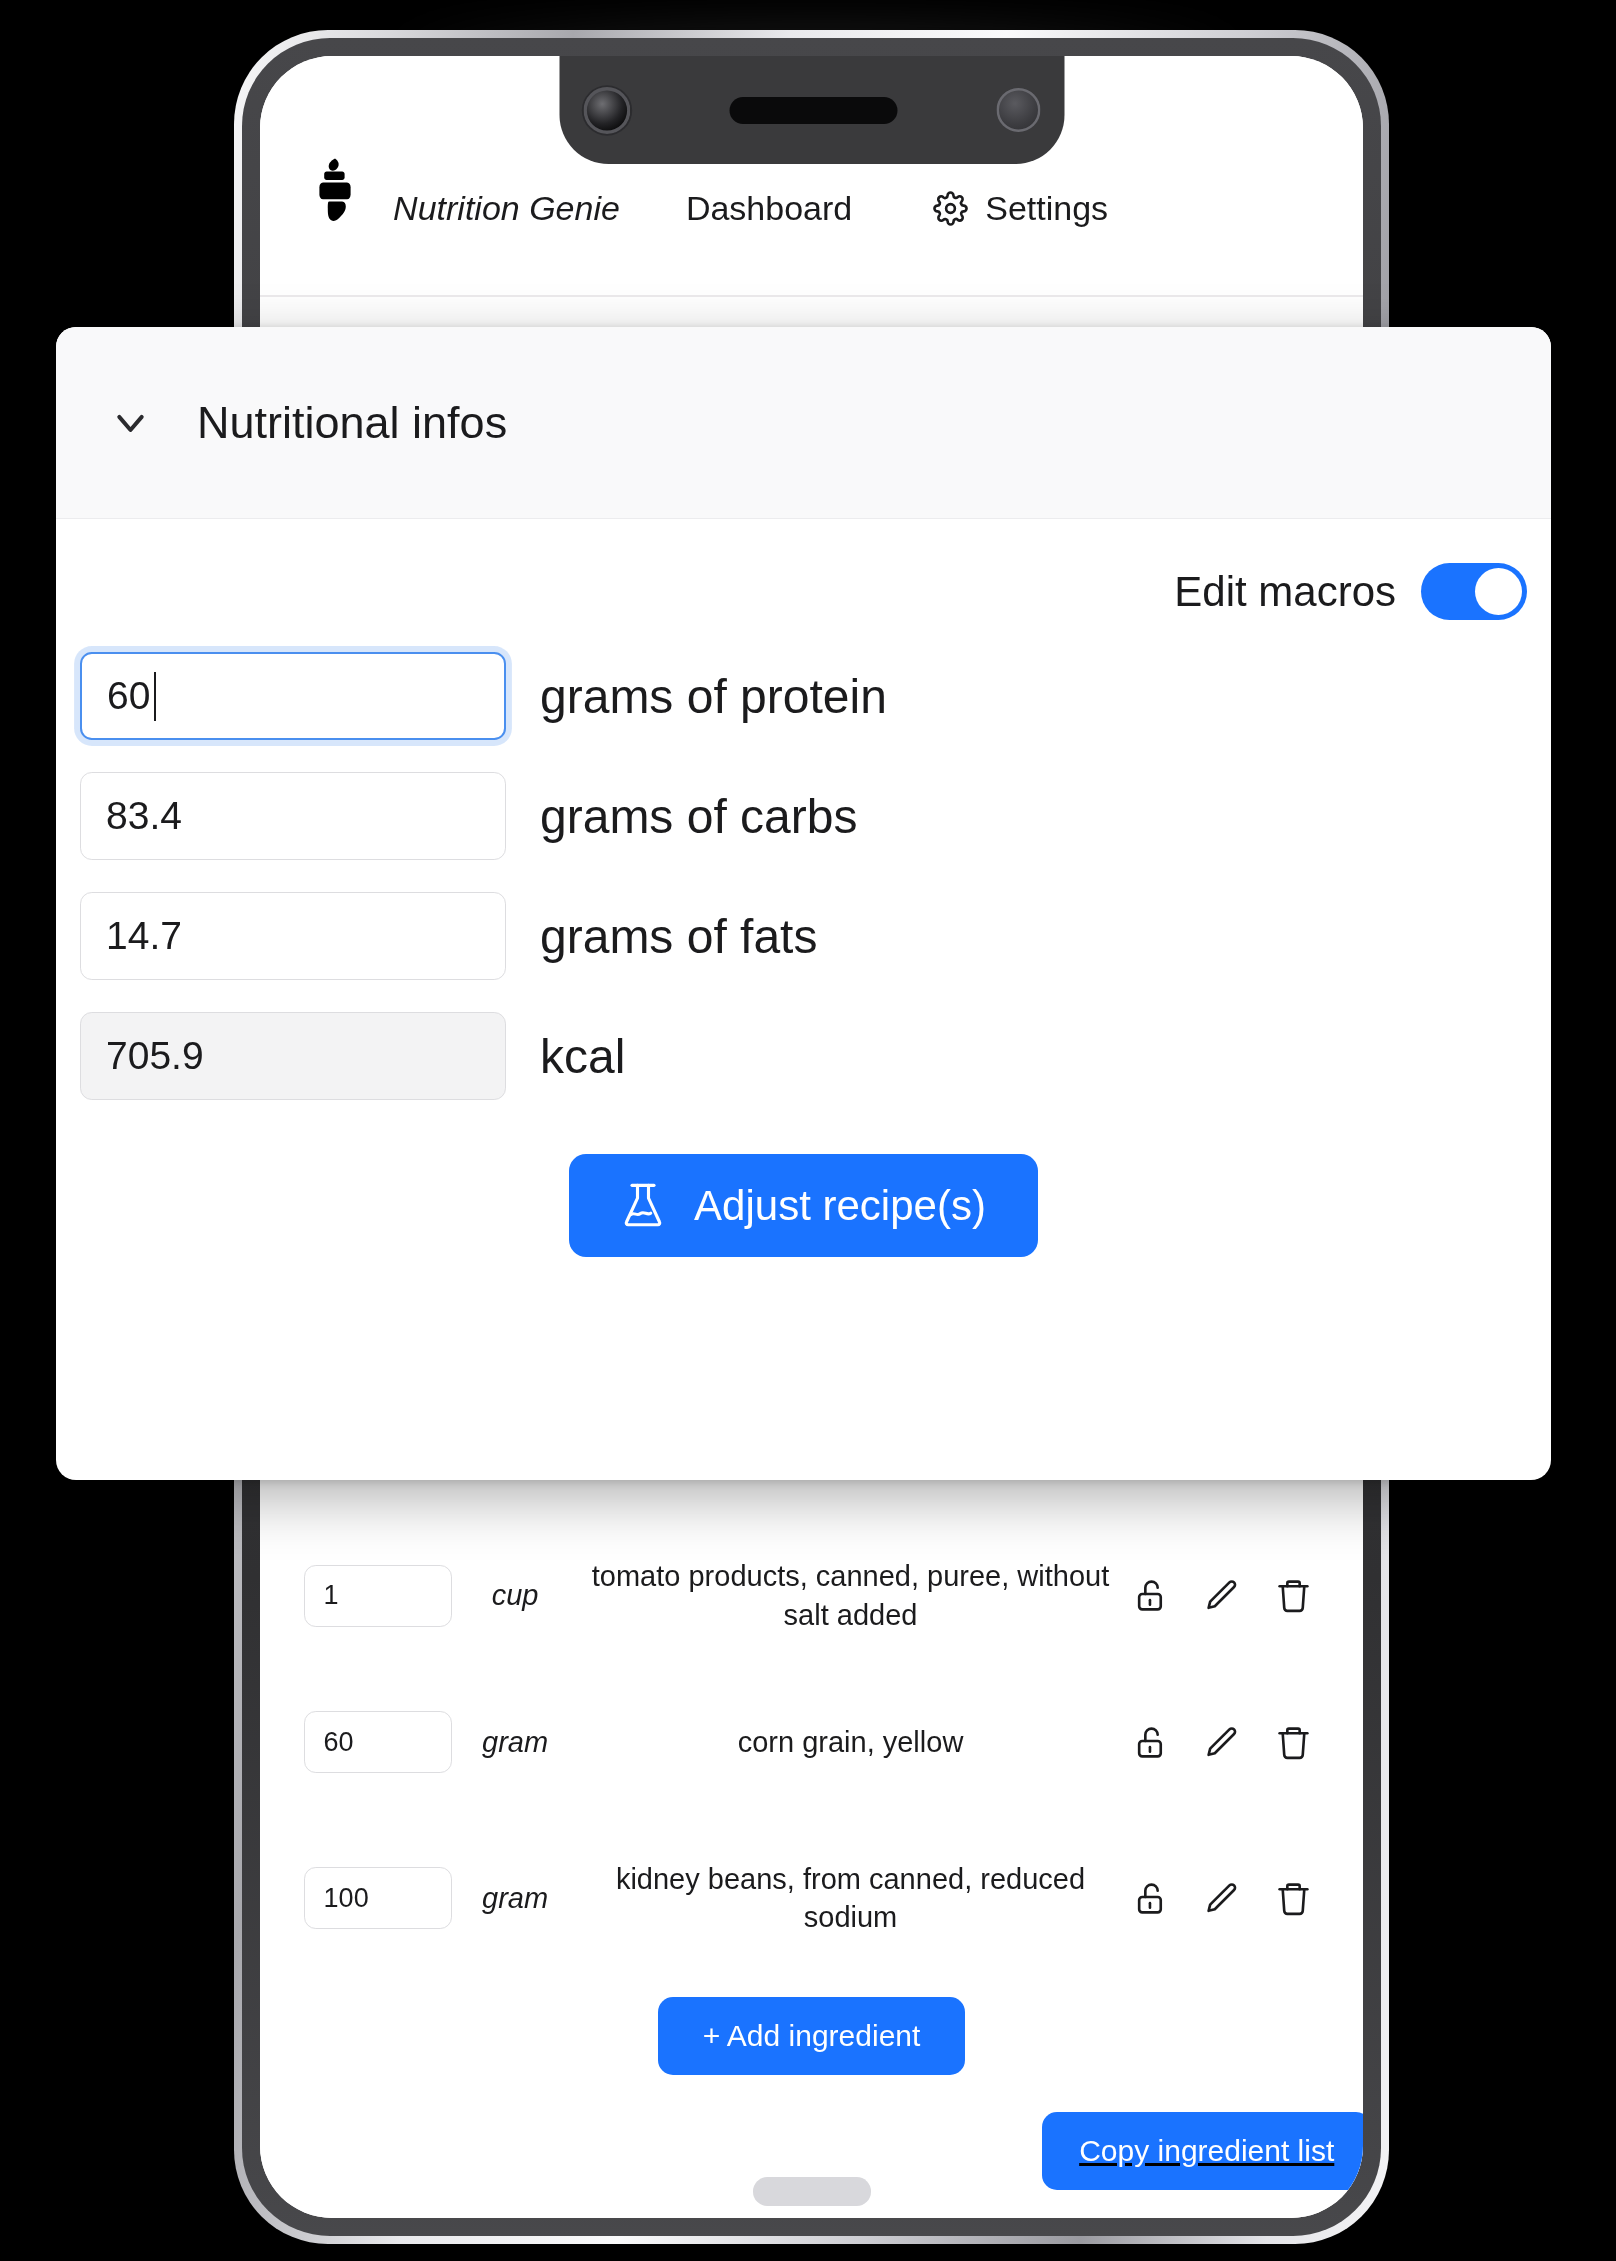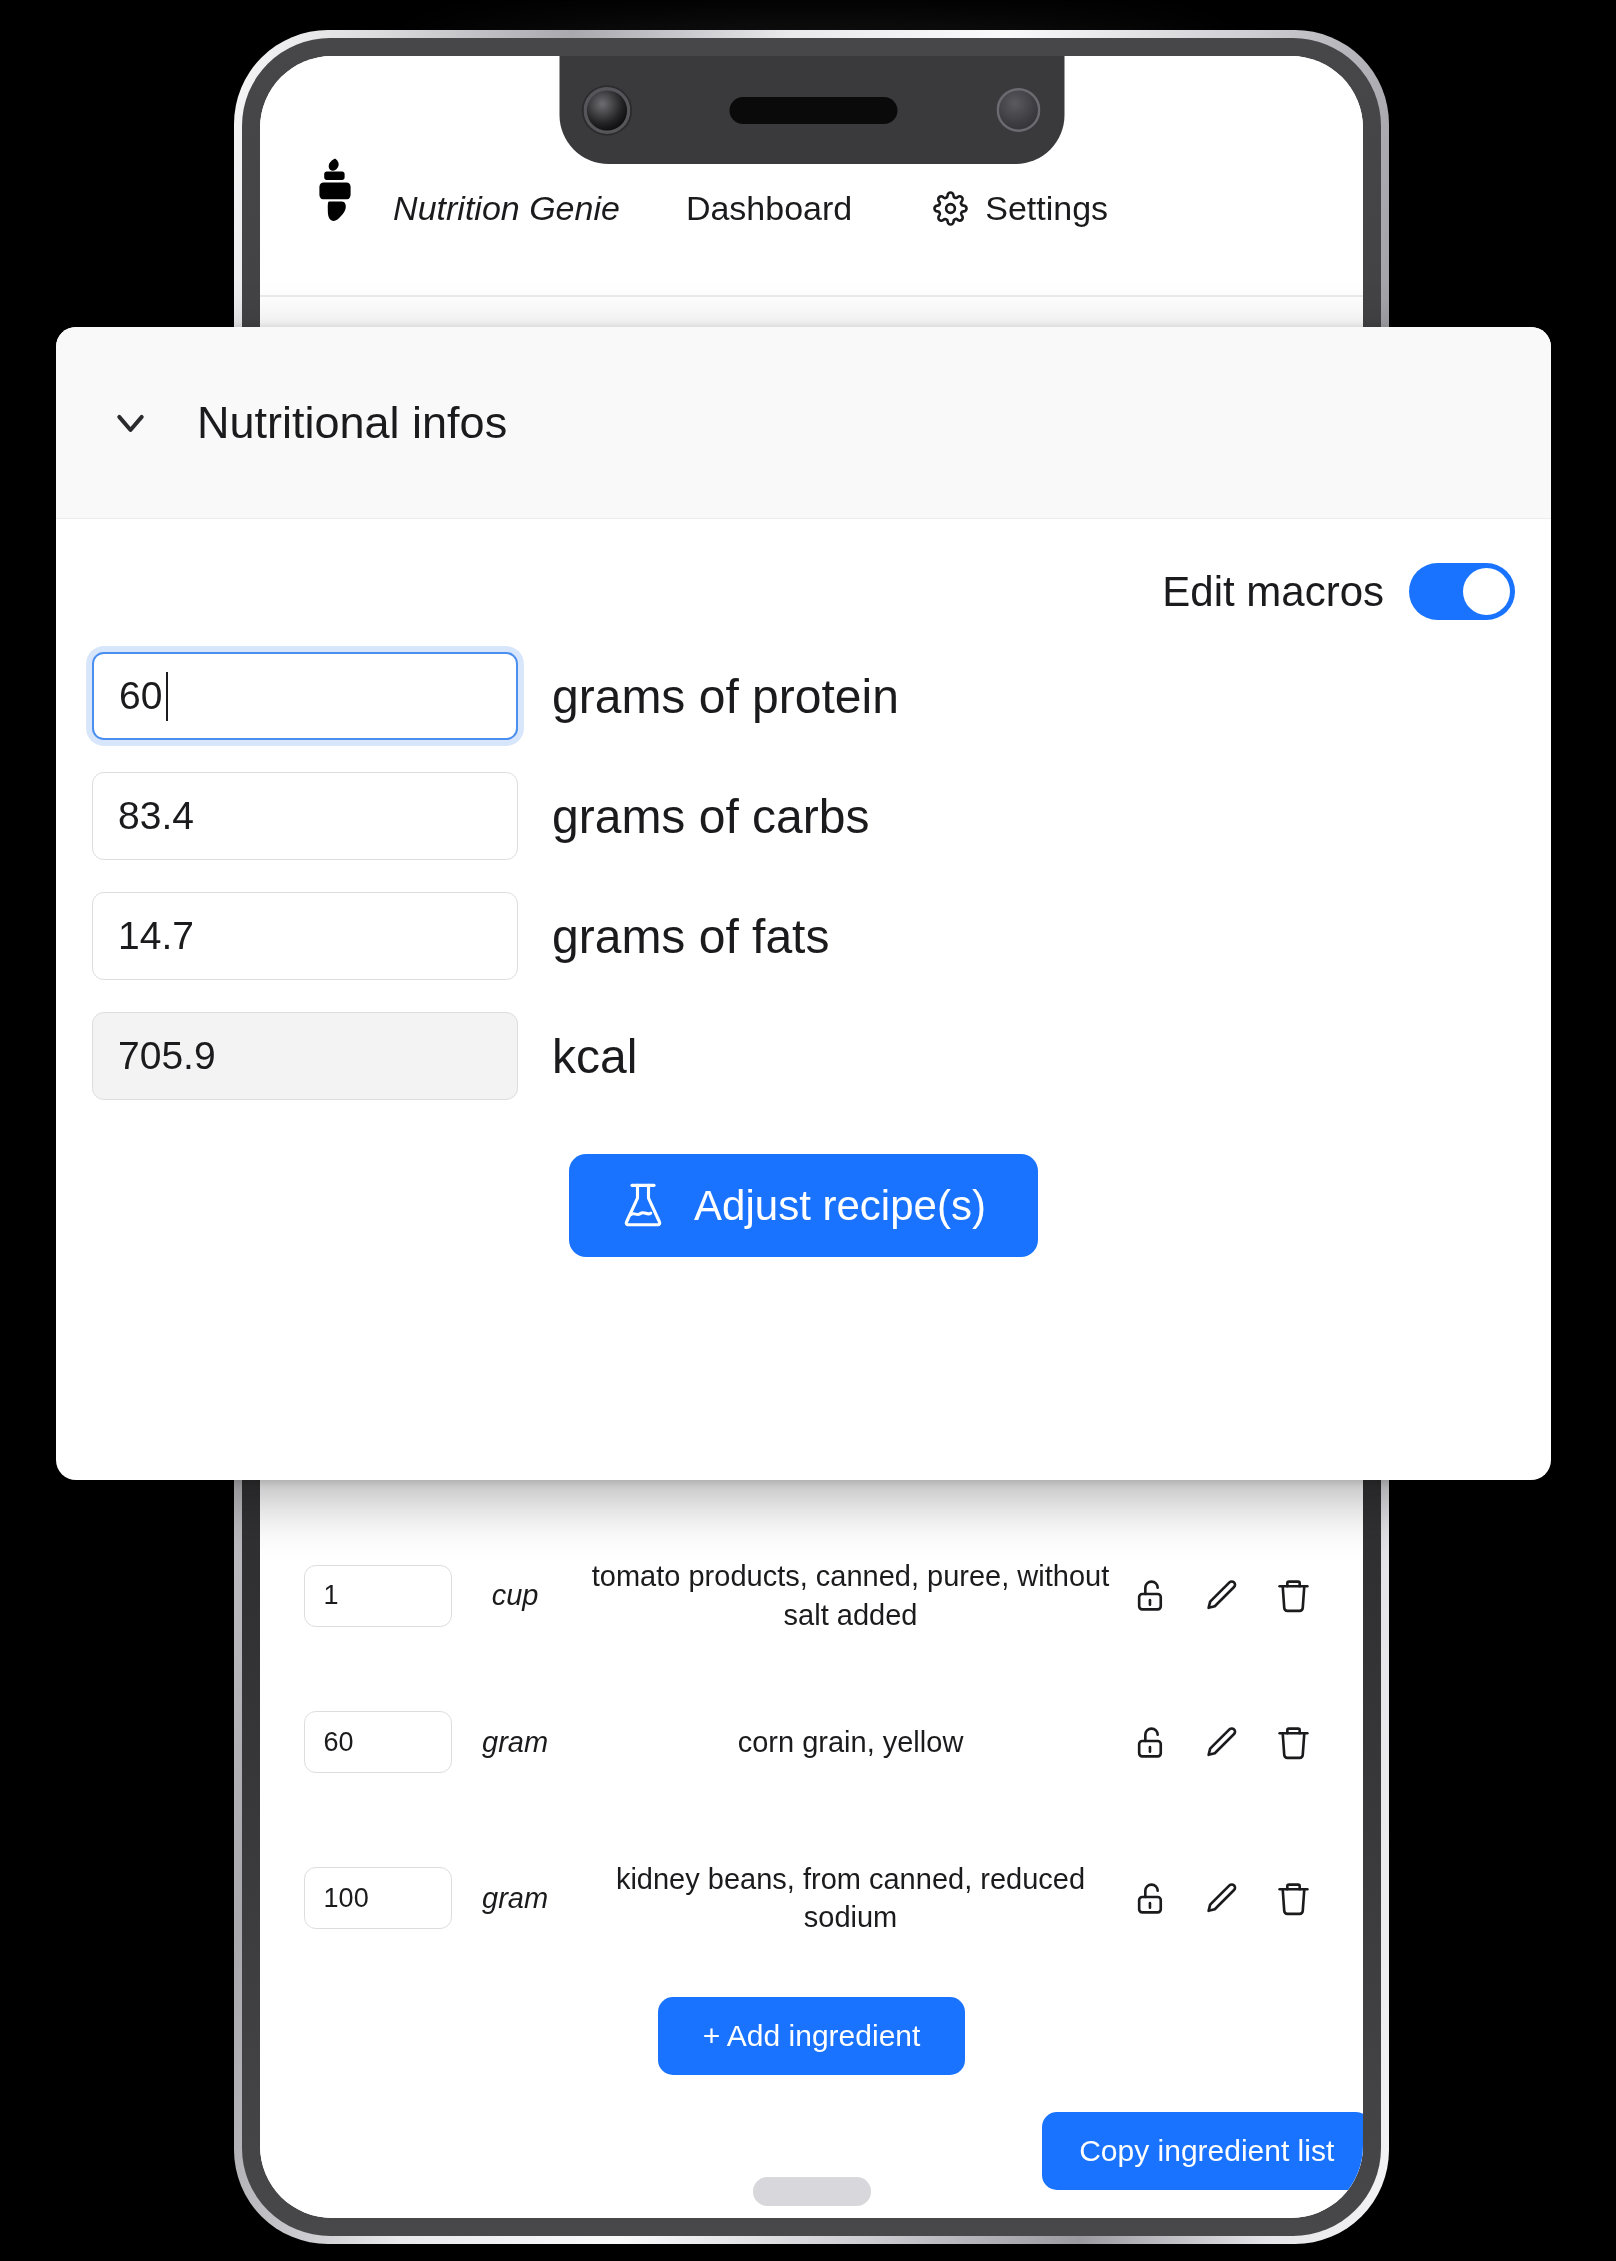--- a/index.html
+++ b/index.html
@@ -274,7 +274,7 @@
   }
 
   .modal-body {
-    padding: 0 36px;
+    padding: 0 24px;
   }
 
   .macros-toggle-row {

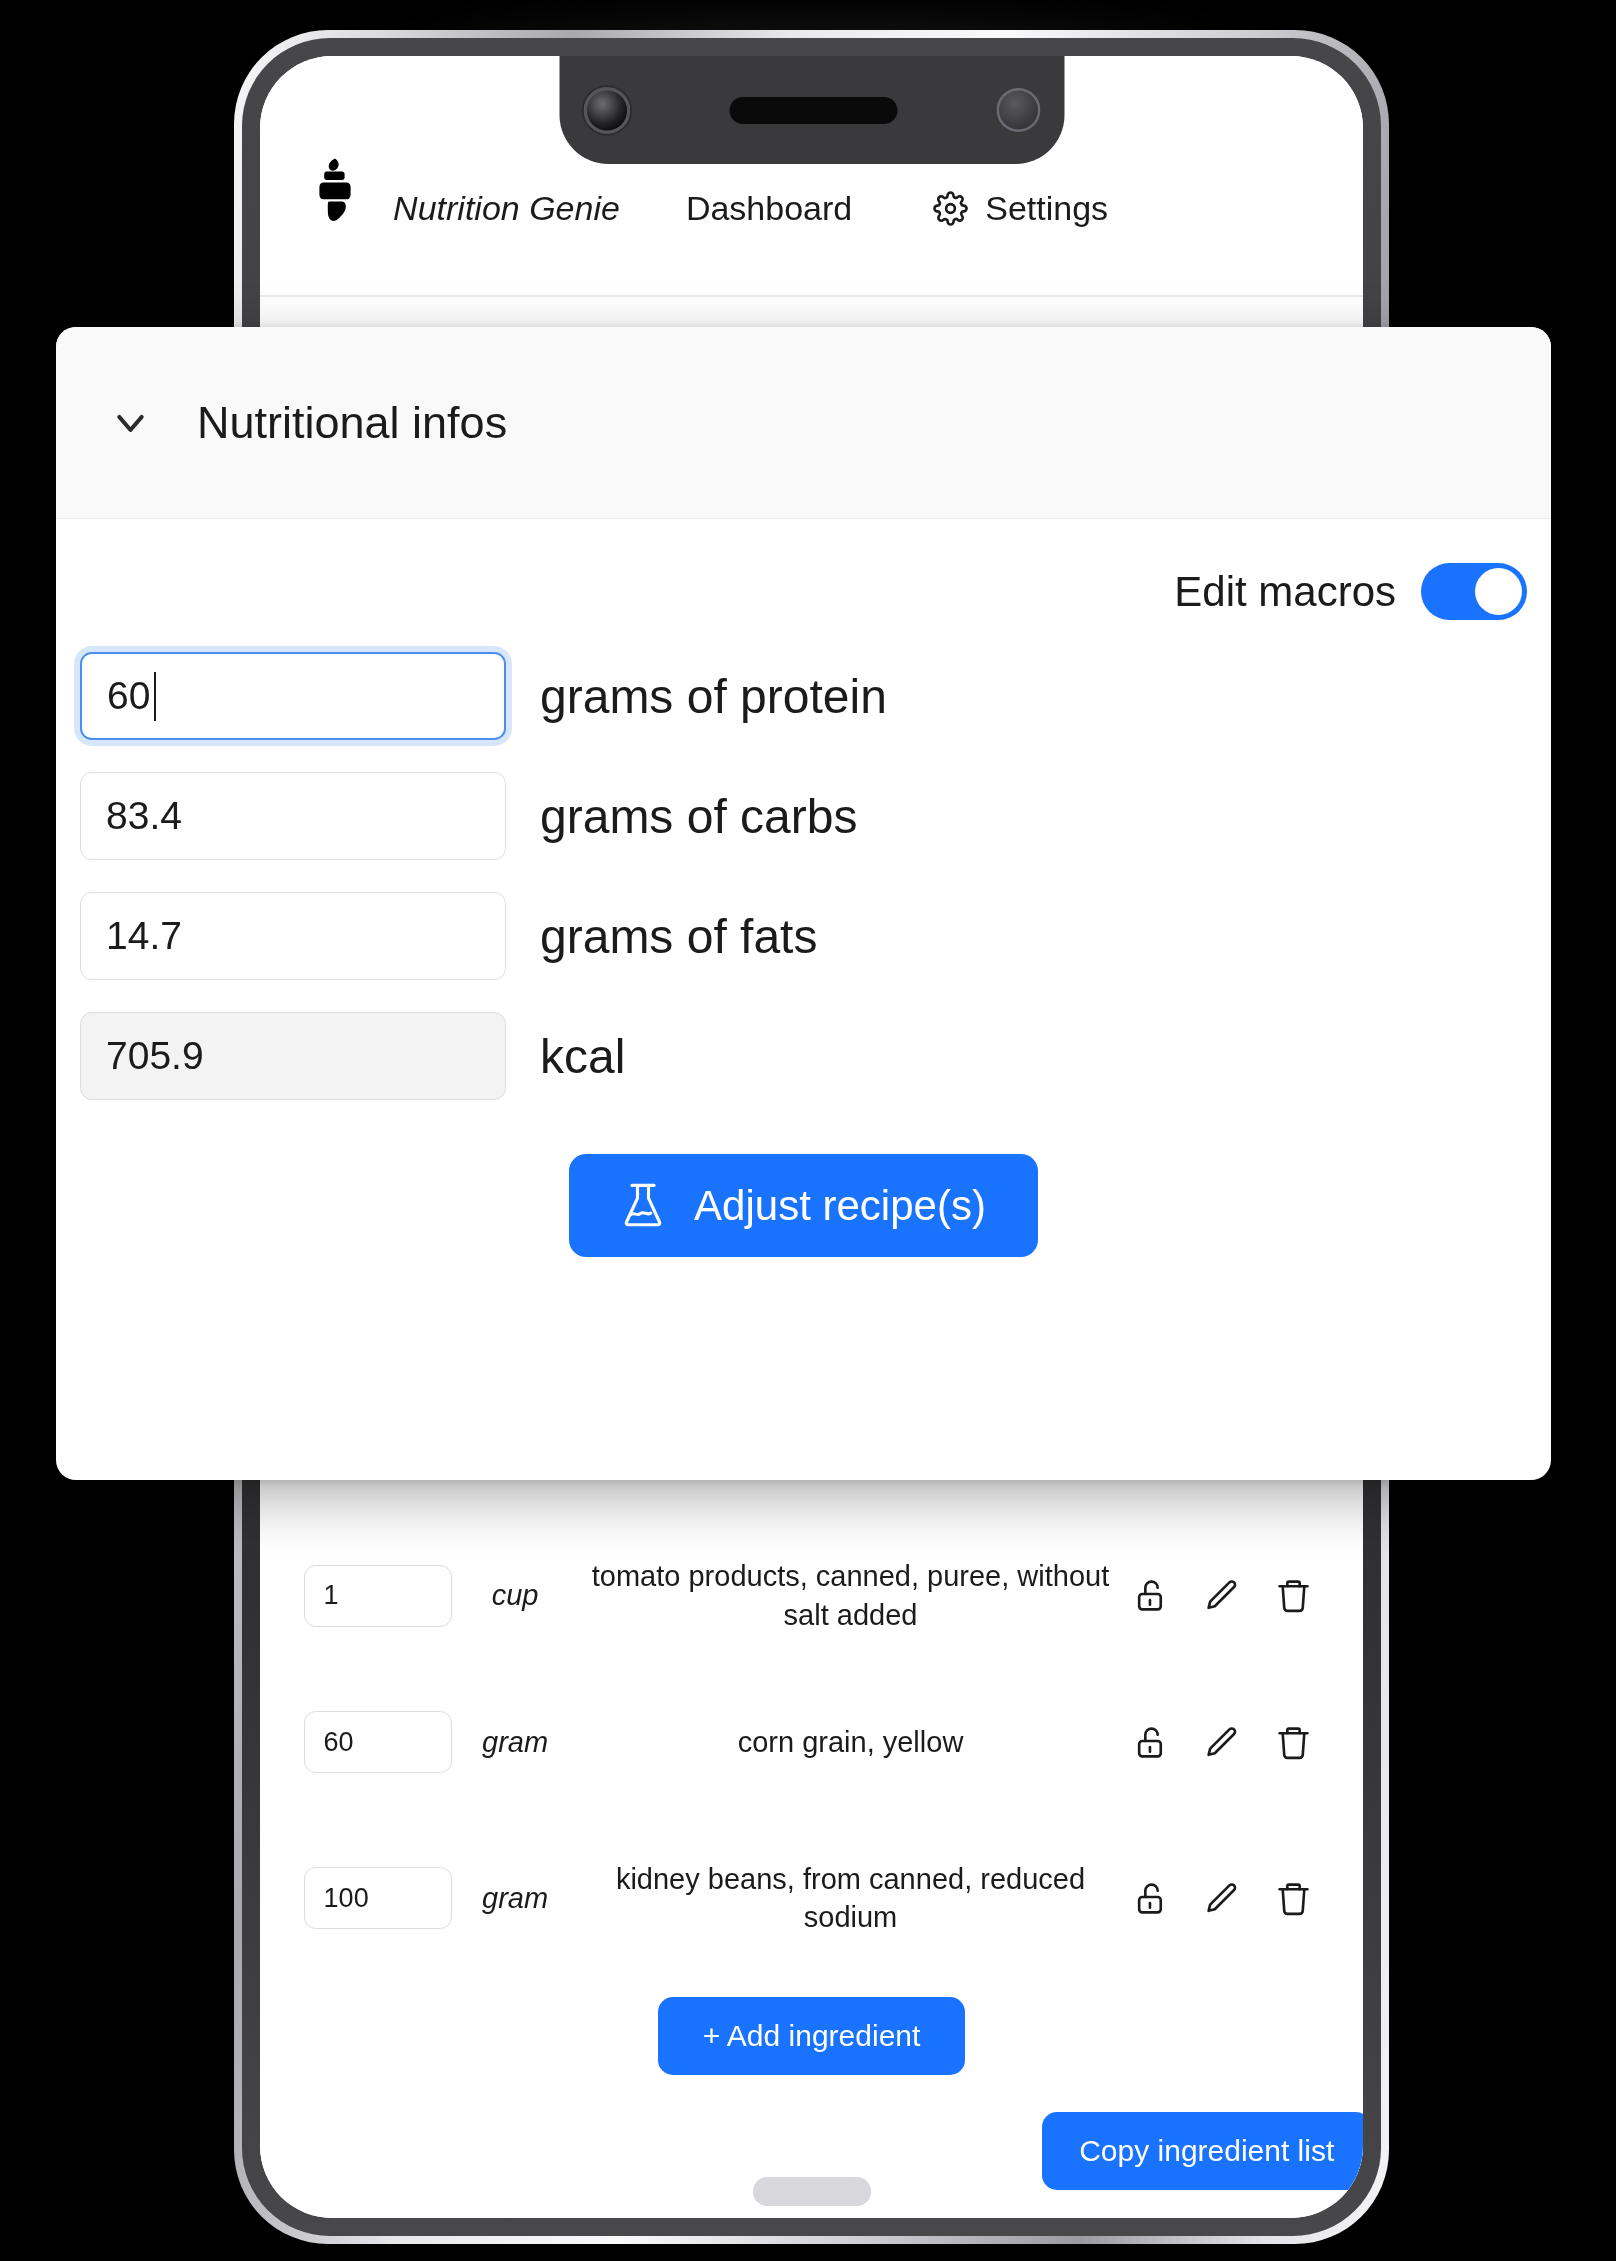--- a/index.html
+++ b/index.html
@@ -236,6 +236,7 @@
     display: flex;
     justify-content: flex-end;
     padding: 37px 0 0 0;
+    text-decoration: underline;
   }
   .btn-copy {
     font-size: 30px;

